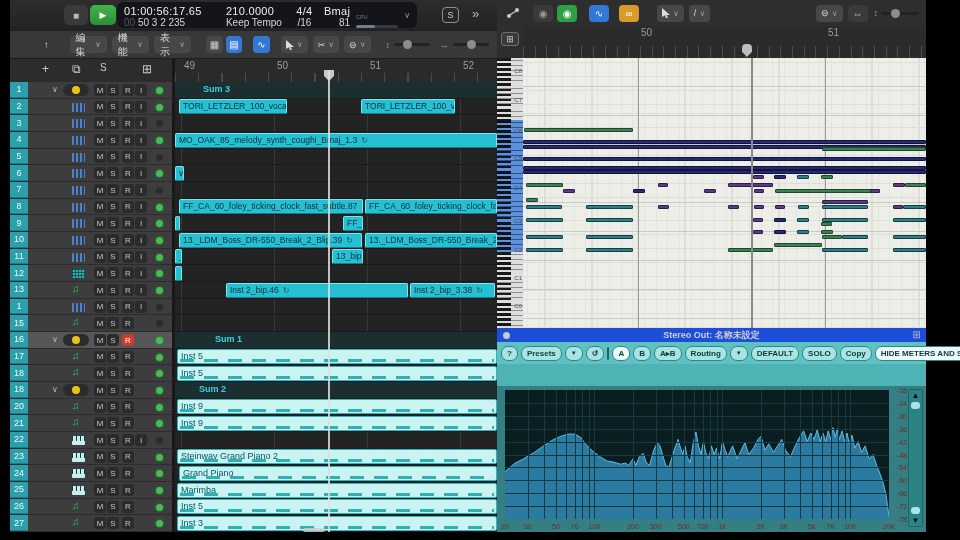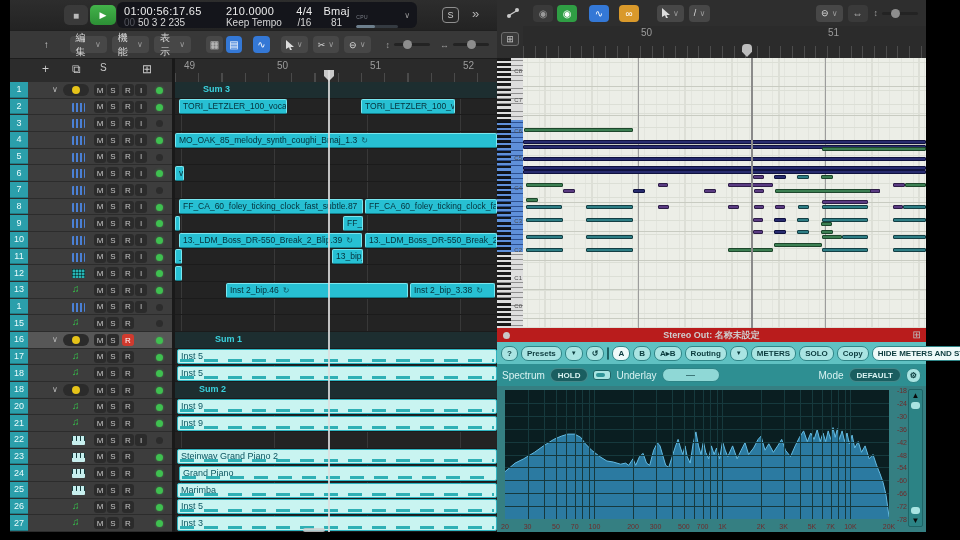--- a/index.html
+++ b/index.html
@@ -189,7 +189,7 @@
           <span class="lcd-l1">4/4</span>
           <span class="lcd-l2">/16</span>
         </div>
-        <div class="lcd-col" style="width:36px;align-items:center">
+        <div class="lcd-col" style="width:36px;align-items:flex-end">
           <span class="lcd-l1">Bmaj</span>
           <span class="lcd-l2">81</span>
         </div>

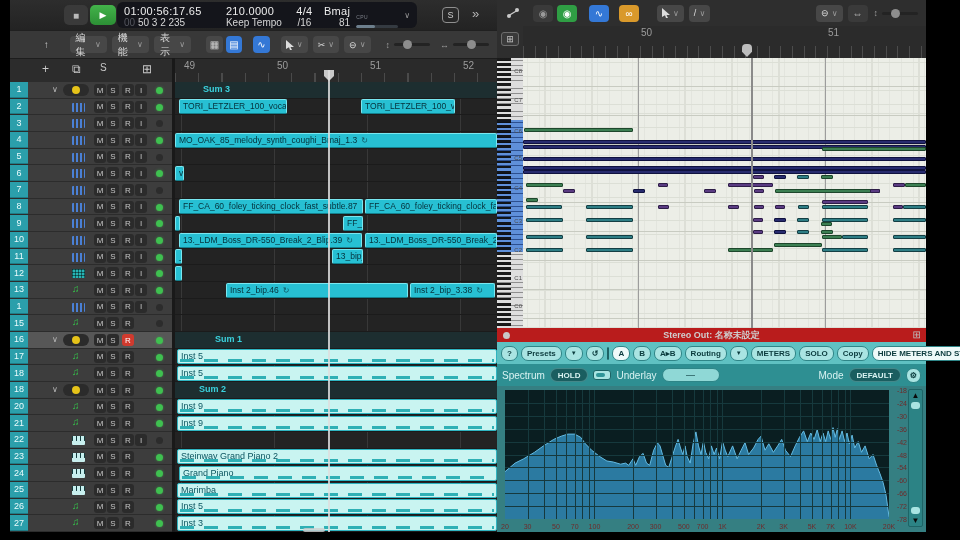--- a/index.html
+++ b/index.html
@@ -132,7 +132,7 @@
 
   
   #span-win { left:497px; top:328px; width:429px; height:204px; background:#4db3b5; }
-  #span-title { position:absolute; left:0; top:0; width:429px; height:14px; background:#b91c1c;
+  #span-title { position:absolute; left:0; top:0; width:429px; height:14px; background:#1d4ed8;
       display:flex; align-items:center; justify-content:center; color:#cfcfcf; font-size:9px; font-weight:bold;}
   #span-dot { position:absolute; left:6px; top:4px; width:7px; height:7px; border-radius:50%; background:#c9c9c9;}
   #span-expand { position:absolute; right:5px; top:1px; color:#bdbdbd; font-size:10px;}

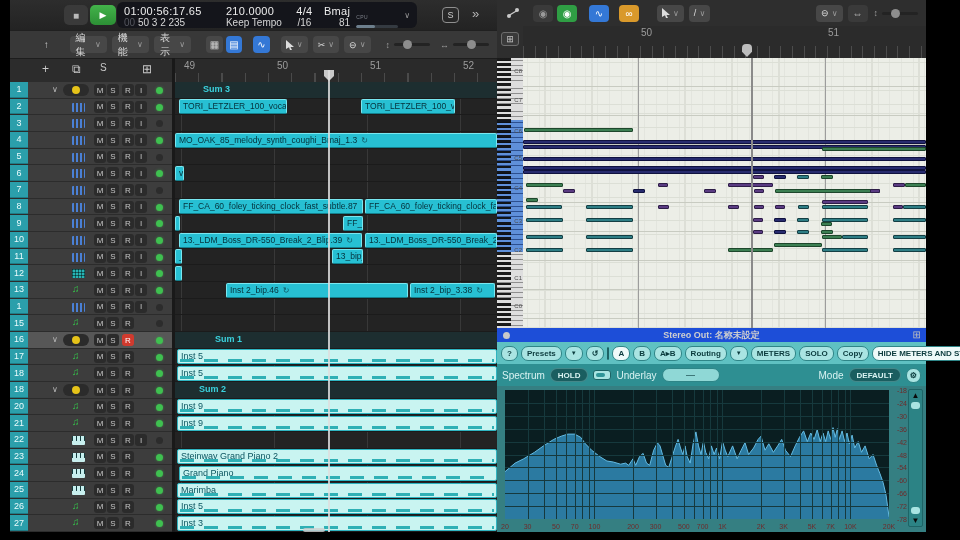--- a/index.html
+++ b/index.html
@@ -782,7 +782,7 @@
           <span style="font-size:6px">▼</span>
         </div>
       <div class="sp-btn">
-          <span>METERS</span>
+          <span>DEFAULT</span>
         </div>
       <div class="sp-btn">
           <span>SOLO</span>

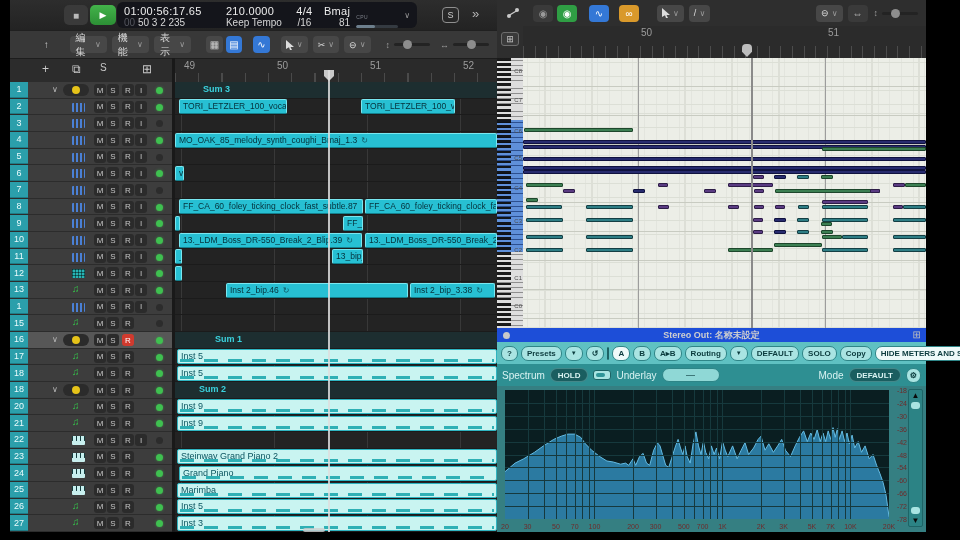--- a/index.html
+++ b/index.html
@@ -796,26 +796,6 @@
 
     </div>
 
-    <div id="span-mode">
-      <span class="sp-label">Spectrum</span>
-      <div class="sp-dark">
-          <span>HOLD</span>
-        </div>
-      <div class="sp-toggle">
-          <i></i>
-        </div>
-      <span class="sp-label">Underlay</span>
-      <div class="sp-wide">
-          <span>—</span>
-        </div>
-      <span class="sp-label" style="margin-left:auto">Mode</span>
-      <div class="sp-dark">
-          <span>DEFAULT</span>
-        </div>
-      <div class="sp-btn" style="padding:0 3px">
-          <span>⚙</span>
-        </div>
-    </div>
 
     <div id="span-display">
       <div id="span-plot">

